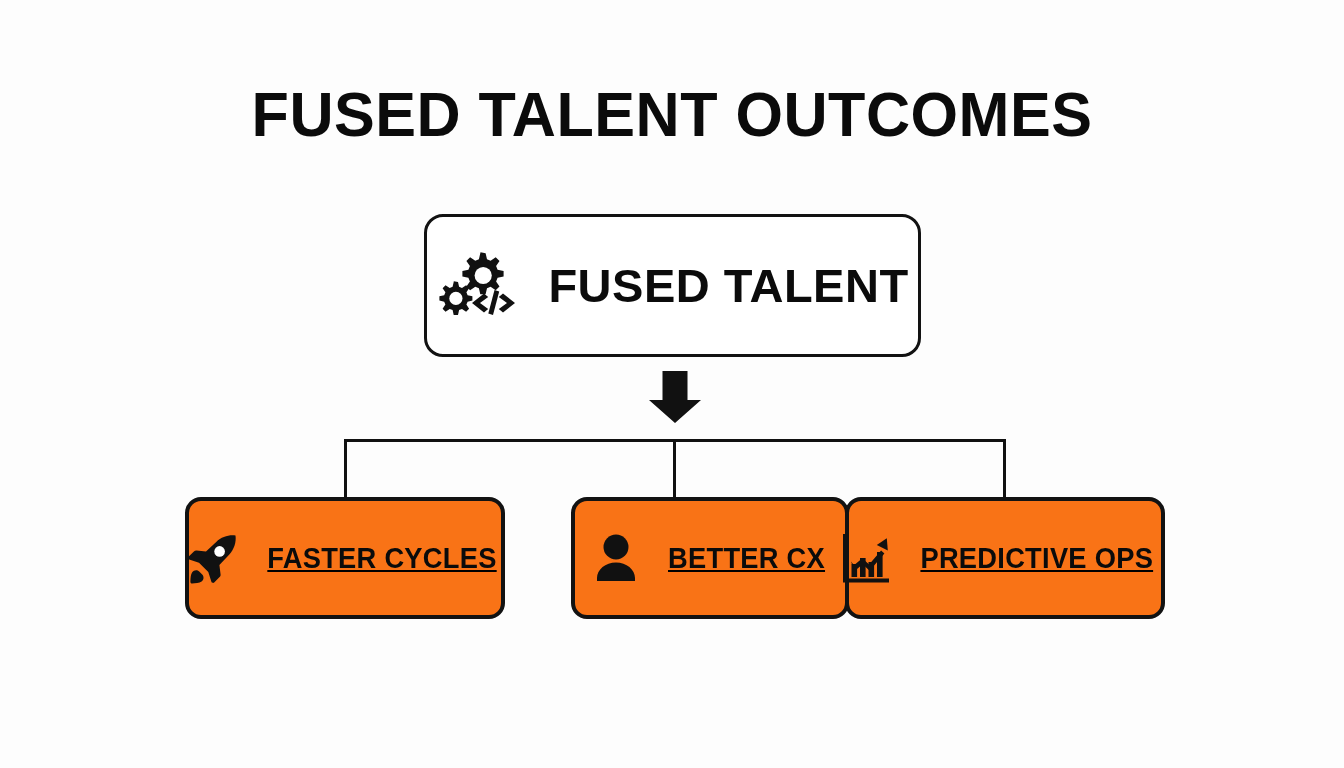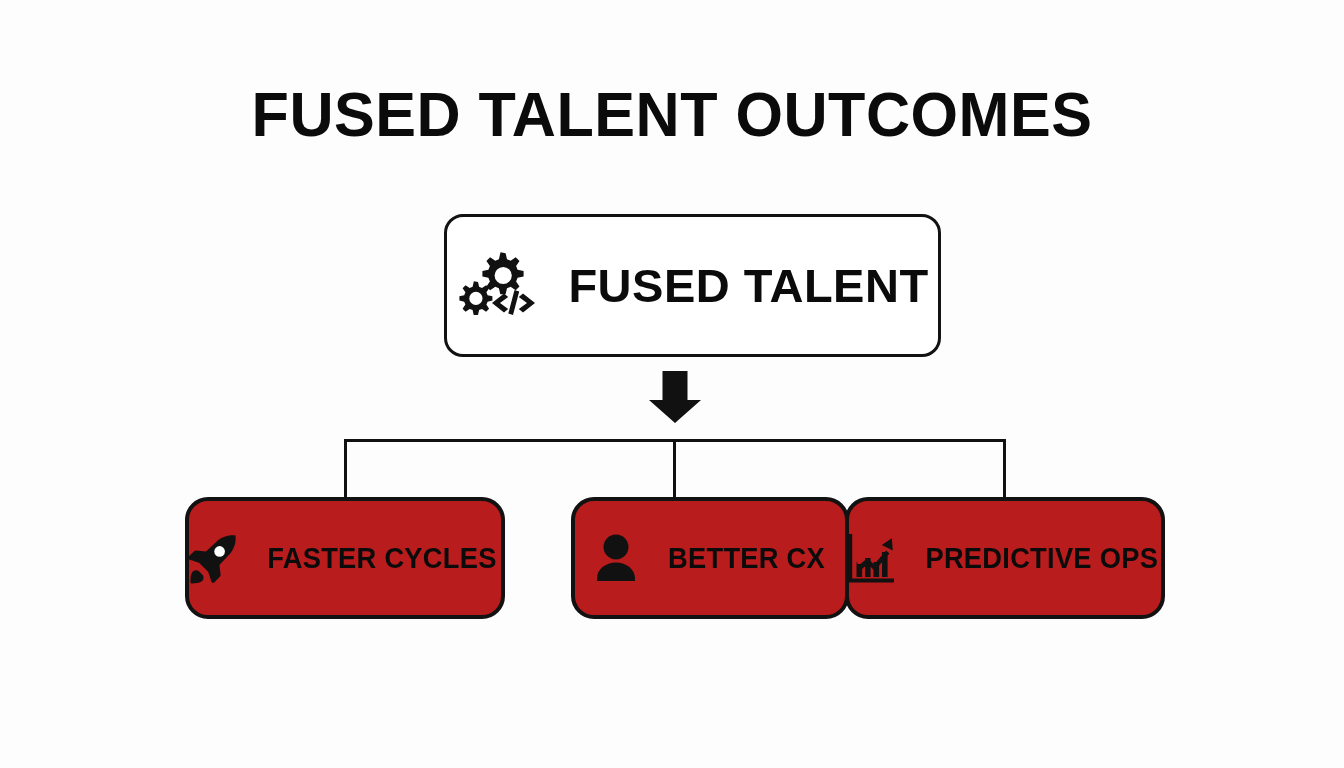--- a/index.html
+++ b/index.html
@@ -51,7 +51,6 @@
     display: flex;
     align-items: center;
     justify-content: center;
-    margin-left: 20px;
   }
   .root-inner {
     display: flex;

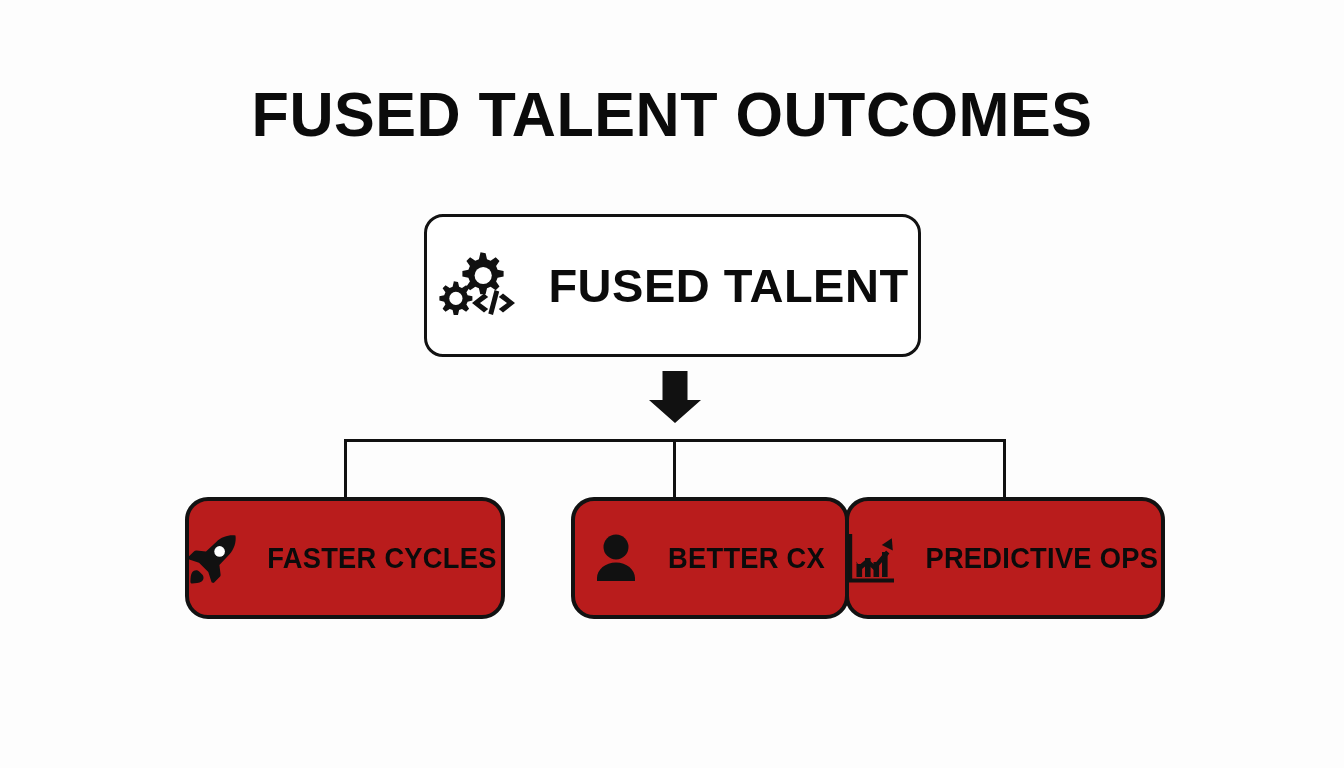--- a/index.html
+++ b/index.html
@@ -115,11 +115,12 @@
     height: 122px;
     box-sizing: border-box;
     border: 4px solid #121212;
-    border-radius: 23px;
-    background: #b91c1c;
+    border-radius: 16px;
+    background: #f97316;
     display: flex;
     align-items: center;
     justify-content: center;
+    text-decoration: underline;
   }
   .leaf-box.b0 { left: 185px;  width: 320px; }
   .leaf-box.b1 { left: 535px;  width: 278px; margin-left: 36px; }

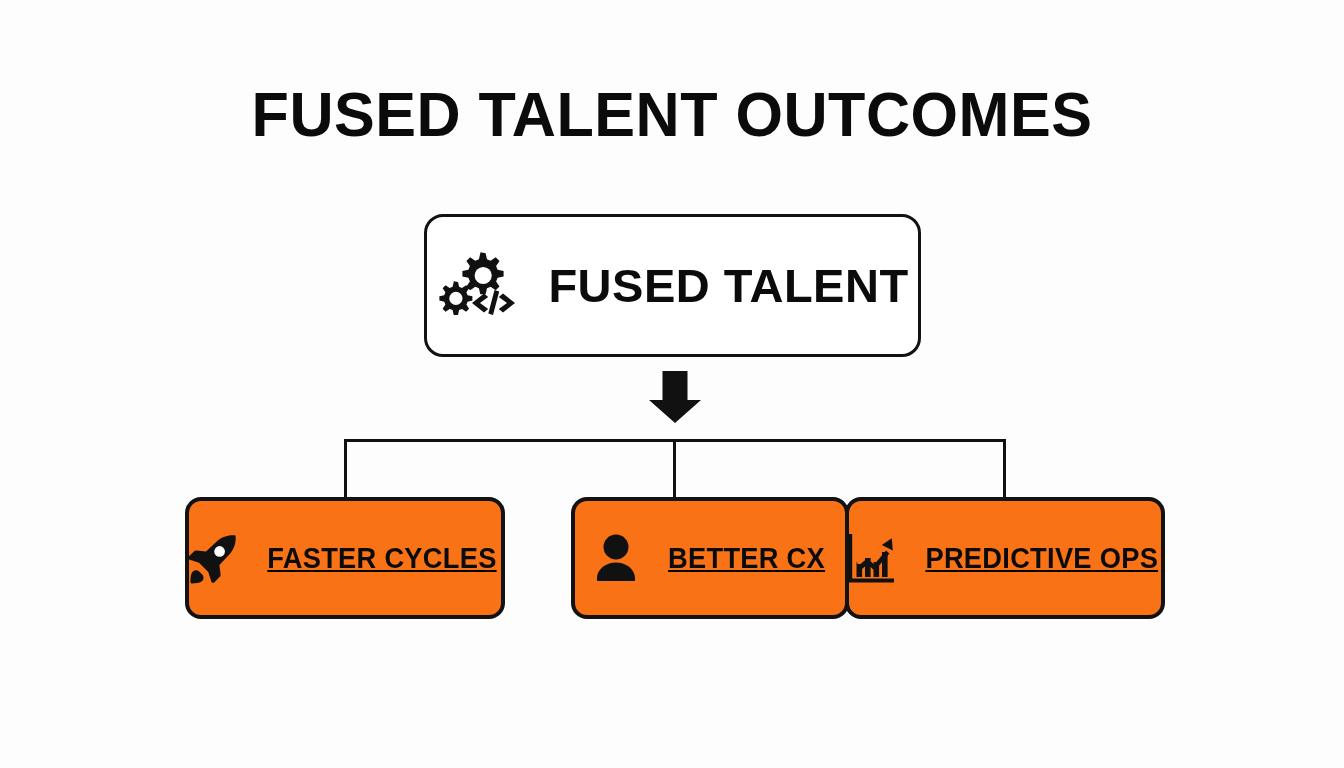--- a/index.html
+++ b/index.html
@@ -124,7 +124,7 @@
   }
   .leaf-box.b0 { left: 185px;  width: 320px; }
   .leaf-box.b1 { left: 535px;  width: 278px; margin-left: 36px; }
-  .leaf-box.b2 { left: 845px;  width: 320px; }
+  .leaf-box.b2 { left: 845px;  width: 320px; justify-content: flex-end; }
 
   .leaf-inner {
     display: flex;

